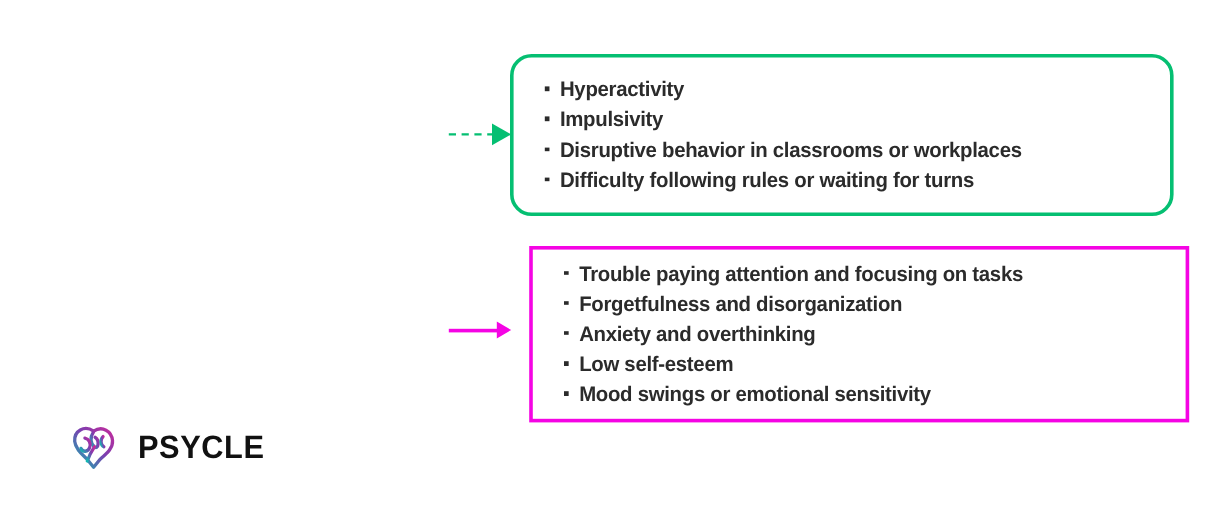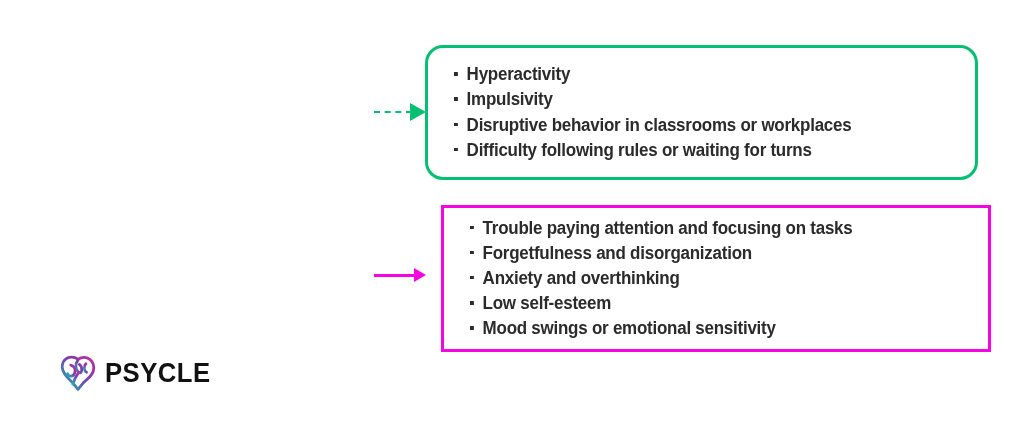--- a/index.html
+++ b/index.html
@@ -88,7 +88,7 @@
   }
 
   
-  #logo{position:absolute;left:57px;top:352px;display:flex;align-items:center;gap:6px;}
+  #logo{position:absolute;left:57px;top:352px;display:flex;align-items:center;gap:16px;}
   #logo .mark{width:42px;height:42px;display:block;}
   #logo .word{
     color:#111111;

